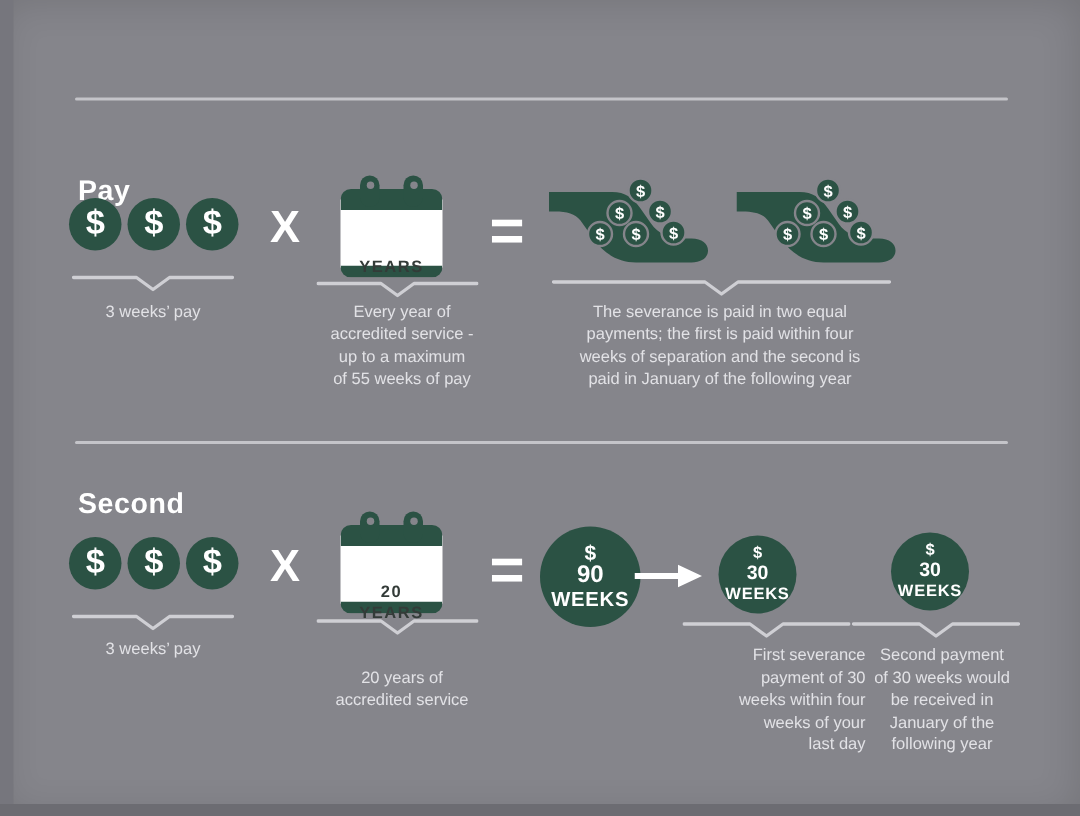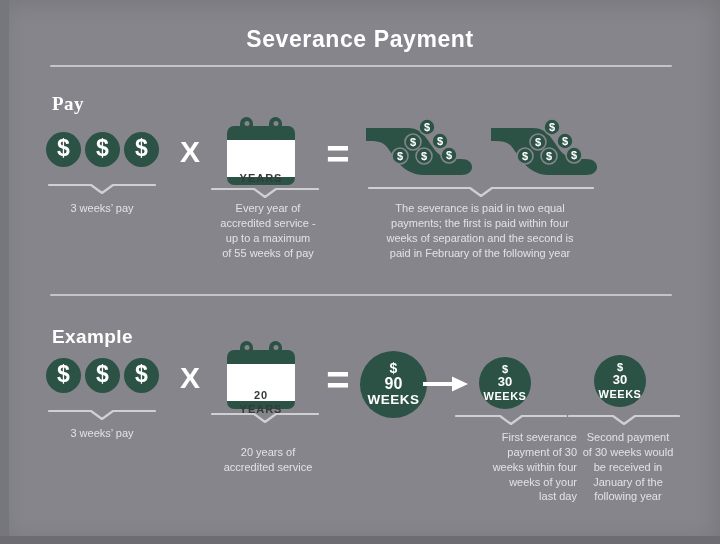--- a/index.html
+++ b/index.html
@@ -73,7 +73,6 @@
   <div class="frame-left"></div>
   <div class="frame-bottom"></div>
 
-  <div class="title">Severance Payment</div>
   <div class="divider d1"></div>
   <div class="divider d2"></div>
 

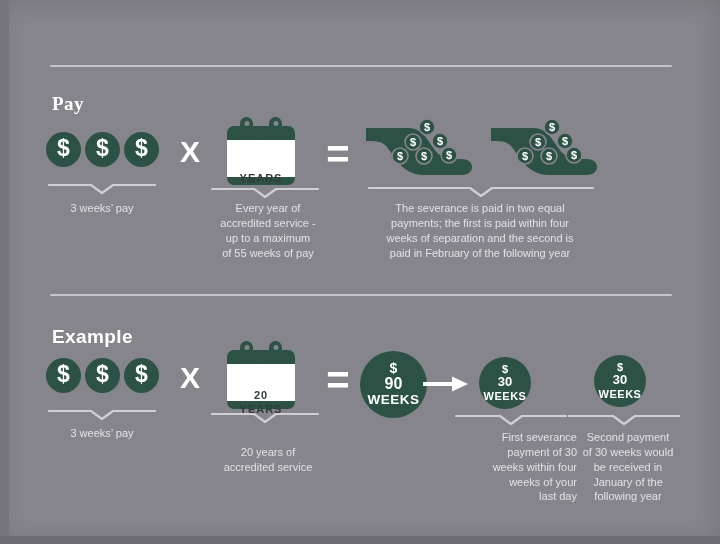--- a/index.html
+++ b/index.html
@@ -77,7 +77,7 @@
   <div class="divider d2"></div>
 
   <div>
-    <div class="heading" style="left:52px;top:93px;font-family:Liberation Serif, serif;">Pay</div>
+    <div class="heading" style="left:52px;top:117px;">Pay</div>
 
     <div class="coins" style="left:46px;top:132px;">
       <div class="coin">

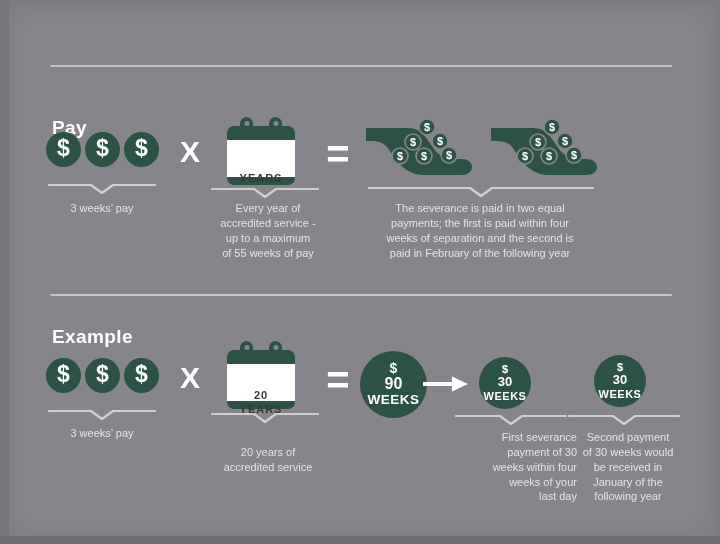--- a/index.html
+++ b/index.html
@@ -161,7 +161,7 @@
     <div class="caption" style="left:349px;top:201px;width:262px;">The severance is paid in two equal
 payments; the first is paid within four
 weeks of separation and the second is
-paid in February of the following year</div>
+paid in January of the following year</div>
   </div>
 
   <div>

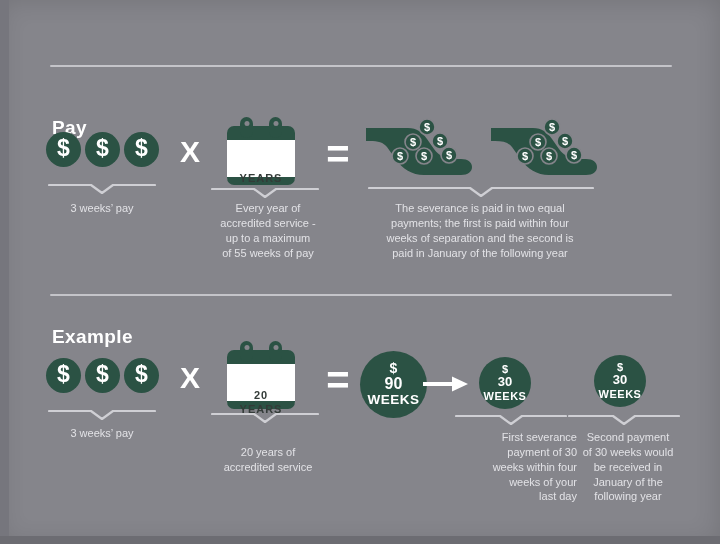--- a/index.html
+++ b/index.html
@@ -165,7 +165,7 @@
   </div>
 
   <div>
-    <div class="heading" style="left:52px;top:326px;">Example</div>
+    <div class="heading" style="left:52px;top:326px;">Second</div>
 
     <div class="coins" style="left:46px;top:358px;">
       <div class="coin">

